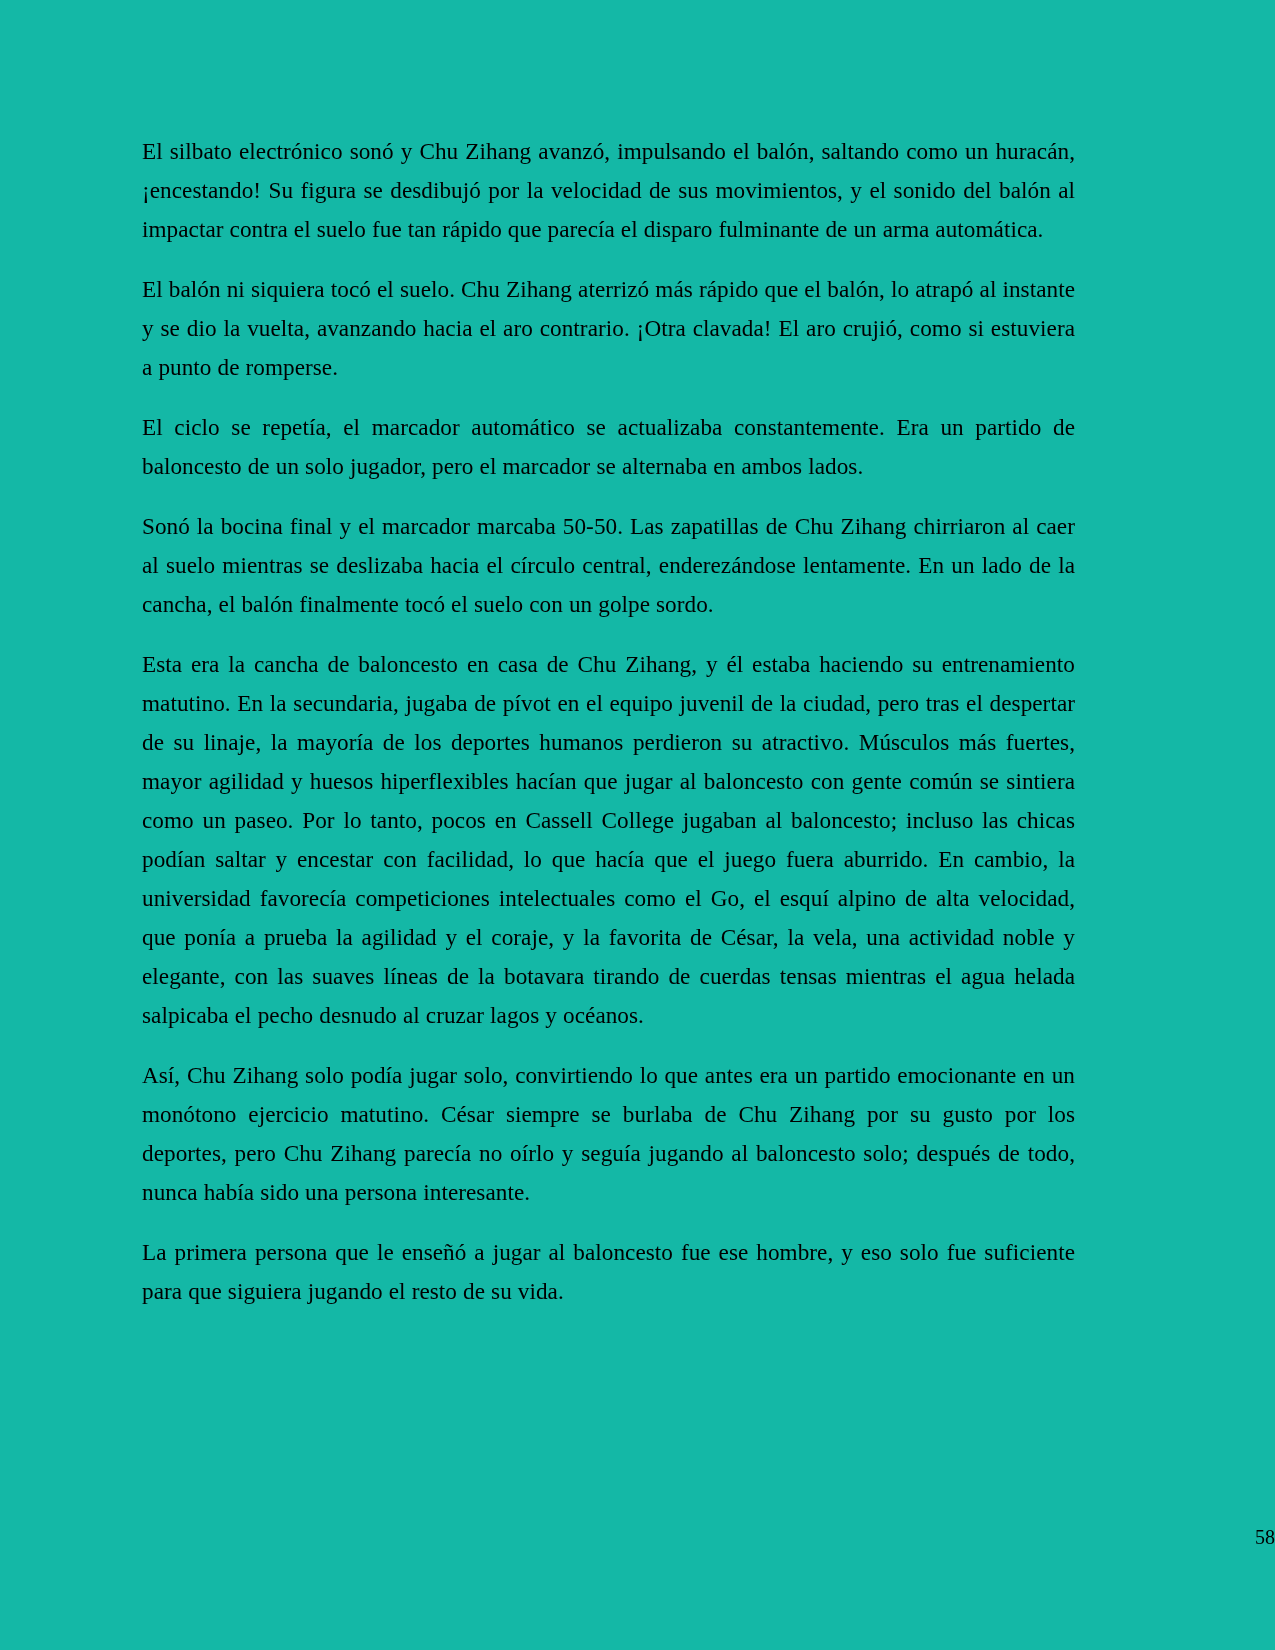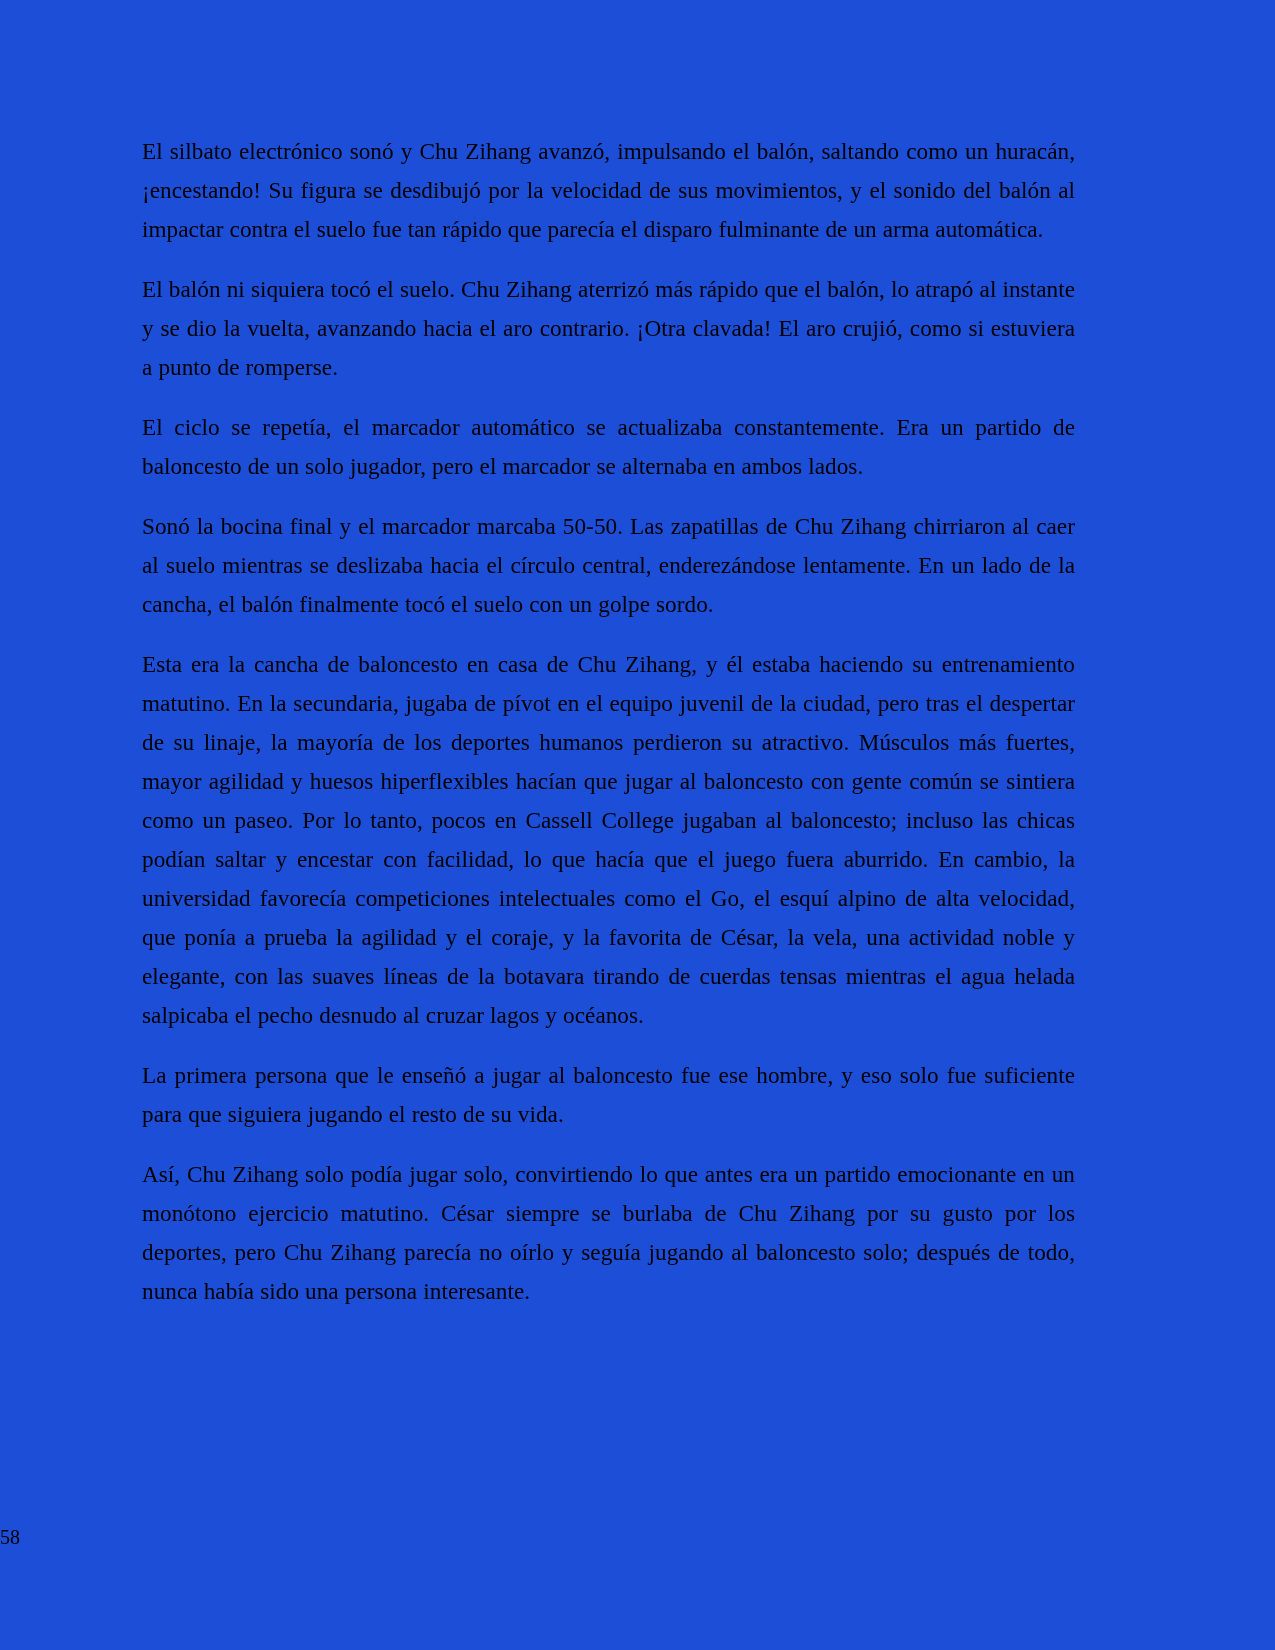--- a/index.html
+++ b/index.html
@@ -19,7 +19,7 @@
     position: relative;
     width: 1275px;
     height: 1650px;
-    background: #1d4ed8;
+    background: #14b8a6;
     box-sizing: border-box;
   }
   .text-column {

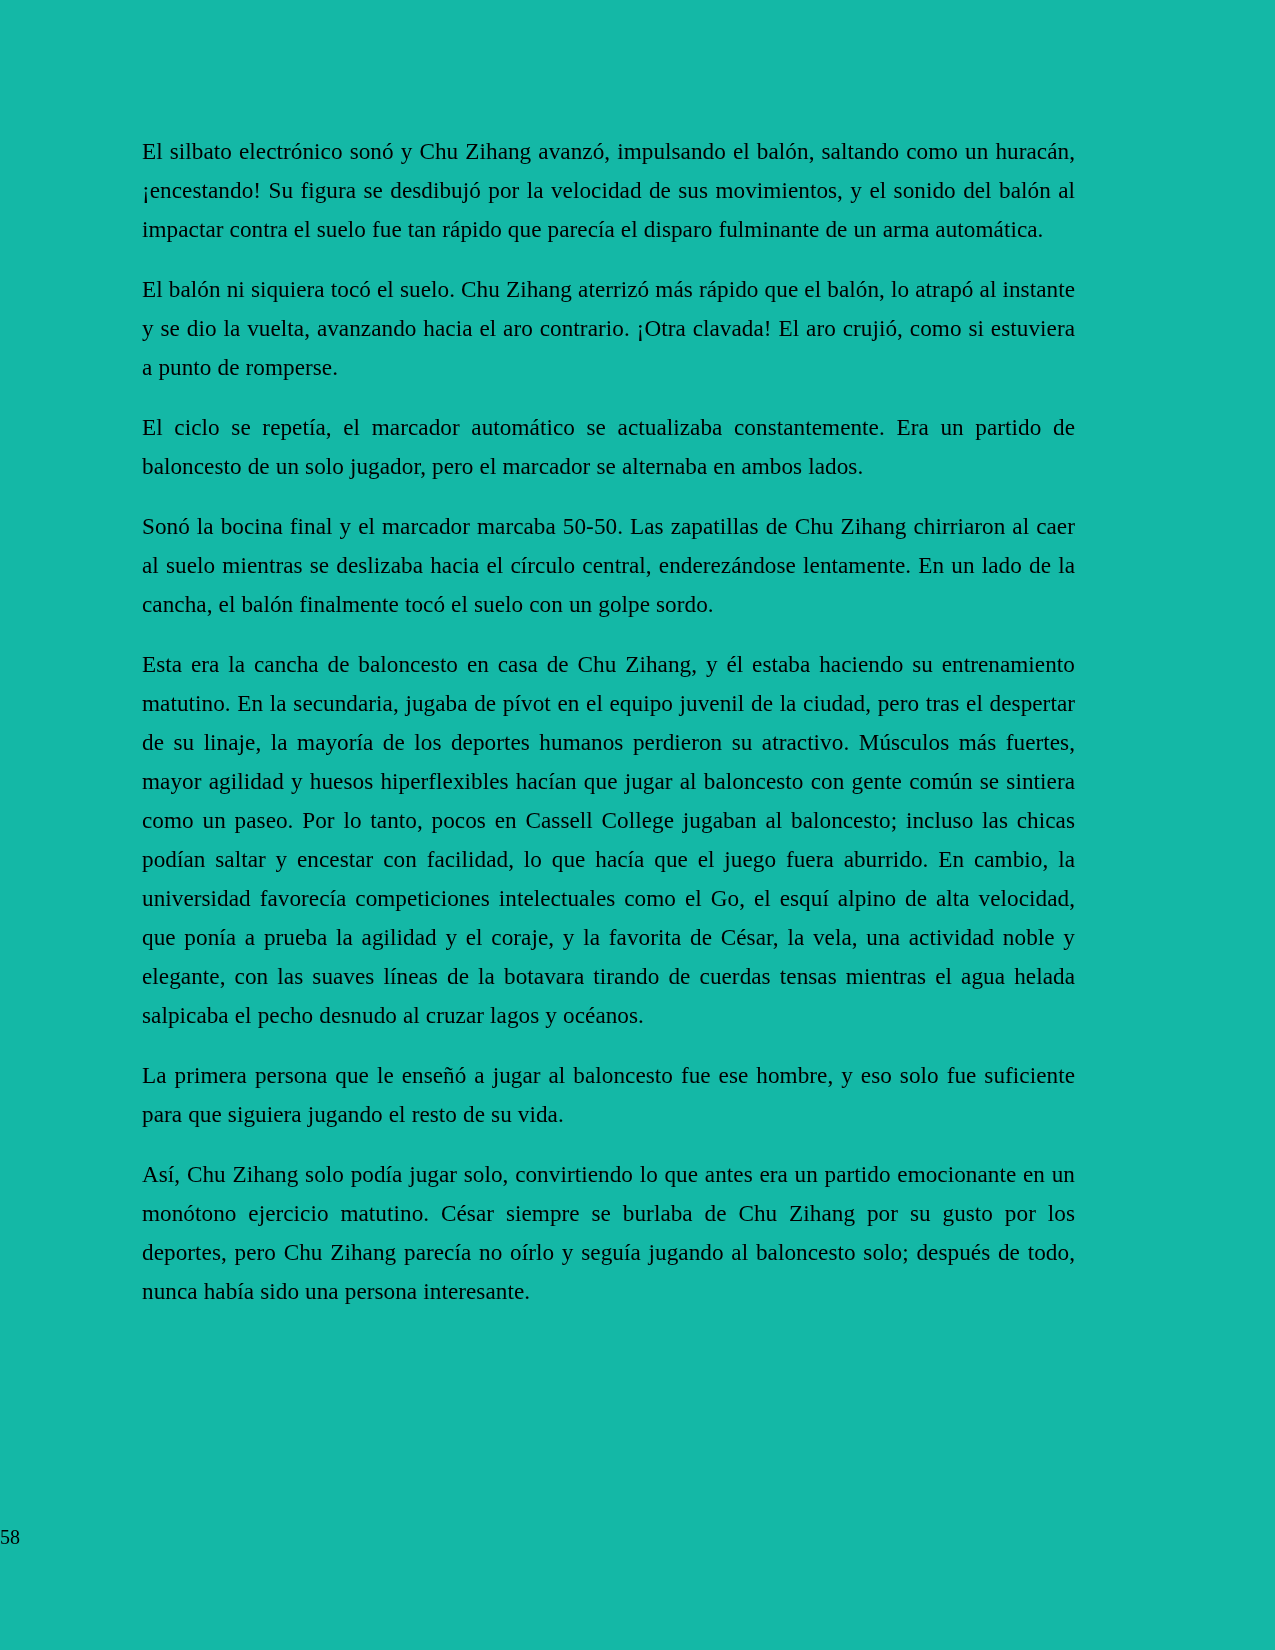--- a/index.html
+++ b/index.html
@@ -66,8 +66,8 @@
     <p class="para">El ciclo se repetía, el marcador automático se actualizaba constantemente. Era un partido de baloncesto de un solo jugador, pero el marcador se alternaba en ambos lados.</p>
     <p class="para">Sonó la bocina final y el marcador marcaba 50-50. Las zapatillas de Chu Zihang chirriaron al caer al suelo mientras se deslizaba hacia el círculo central, enderezándose lentamente. En un lado de la cancha, el balón finalmente tocó el suelo con un golpe sordo.</p>
     <p class="para">Esta era la cancha de baloncesto en casa de Chu Zihang, y él estaba haciendo su entrenamiento matutino. En la secundaria, jugaba de pívot en el equipo juvenil de la ciudad, pero tras el despertar de su linaje, la mayoría de los deportes humanos perdieron su atractivo. Músculos más fuertes, mayor agilidad y huesos hiperflexibles hacían que jugar al baloncesto con gente común se sintiera como un paseo. Por lo tanto, pocos en Cassell College jugaban al baloncesto; incluso las chicas podían saltar y encestar con facilidad, lo que hacía que el juego fuera aburrido. En cambio, la universidad favorecía competiciones intelectuales como el Go, el esquí alpino de alta velocidad, que ponía a prueba la agilidad y el coraje, y la favorita de César, la vela, una actividad noble y elegante, con las suaves líneas de la botavara tirando de cuerdas tensas mientras el agua helada salpicaba el pecho desnudo al cruzar lagos y océanos.</p>
+    <p class="para">Así, Chu Zihang solo podía jugar solo, convirtiendo lo que antes era un partido emocionante en un monótono ejercicio matutino. César siempre se burlaba de Chu Zihang por su gusto por los deportes, pero Chu Zihang parecía no oírlo y seguía jugando al baloncesto solo; después de todo, nunca había sido una persona interesante.</p>
     <p class="para">La primera persona que le enseñó a jugar al baloncesto fue ese hombre, y eso solo fue suficiente para que siguiera jugando el resto de su vida.</p>
-    <p class="para">Así, Chu Zihang solo podía jugar solo, convirtiendo lo que antes era un partido emocionante en un monótono ejercicio matutino. César siempre se burlaba de Chu Zihang por su gusto por los deportes, pero Chu Zihang parecía no oírlo y seguía jugando al baloncesto solo; después de todo, nunca había sido una persona interesante.</p>
   </div>
 
   <div class="page-number">58</div>

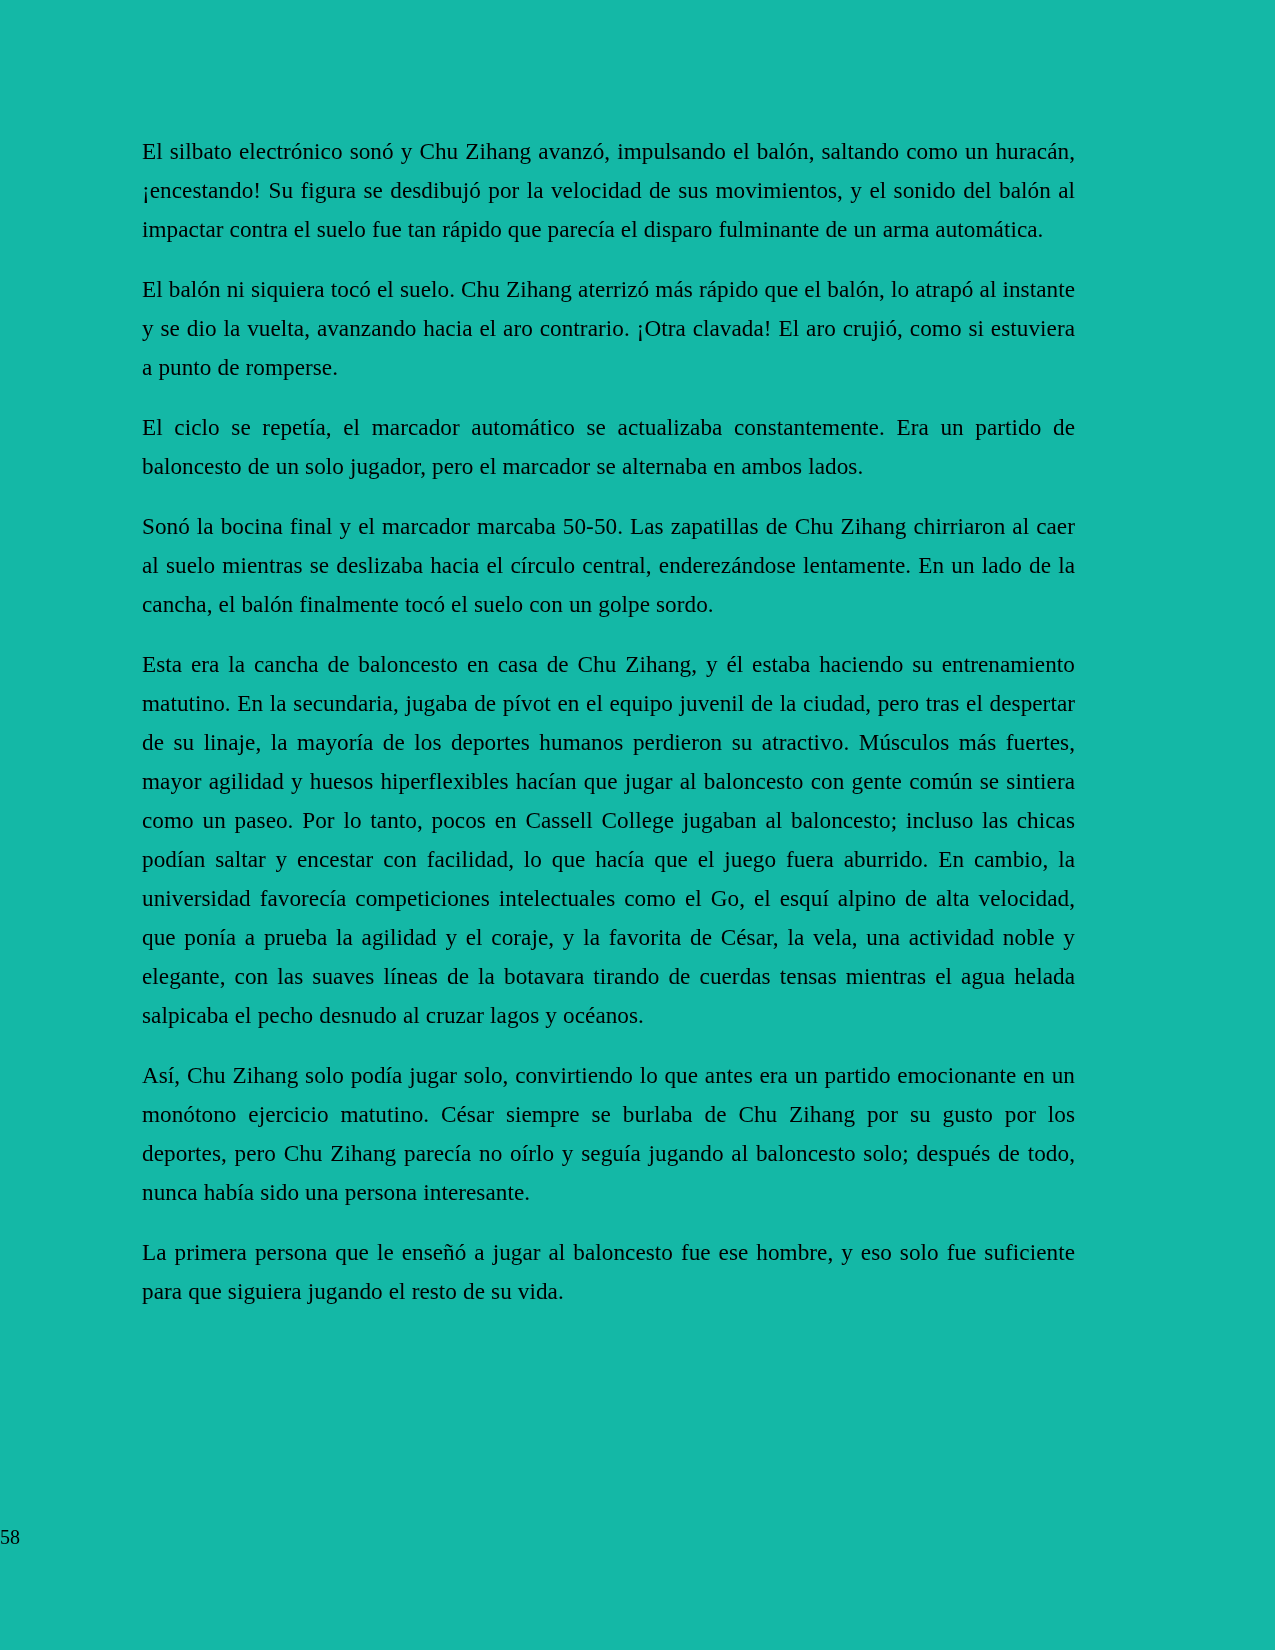--- a/index.html
+++ b/index.html
@@ -48,7 +48,7 @@
     left: 0;
     top: 1524px;
     width: 1275px;
-    text-align: left;
+    text-align: right;
     font-size: 20px;
     line-height: 26px;
     font-family: "Liberation Serif", "DejaVu Serif", serif;

